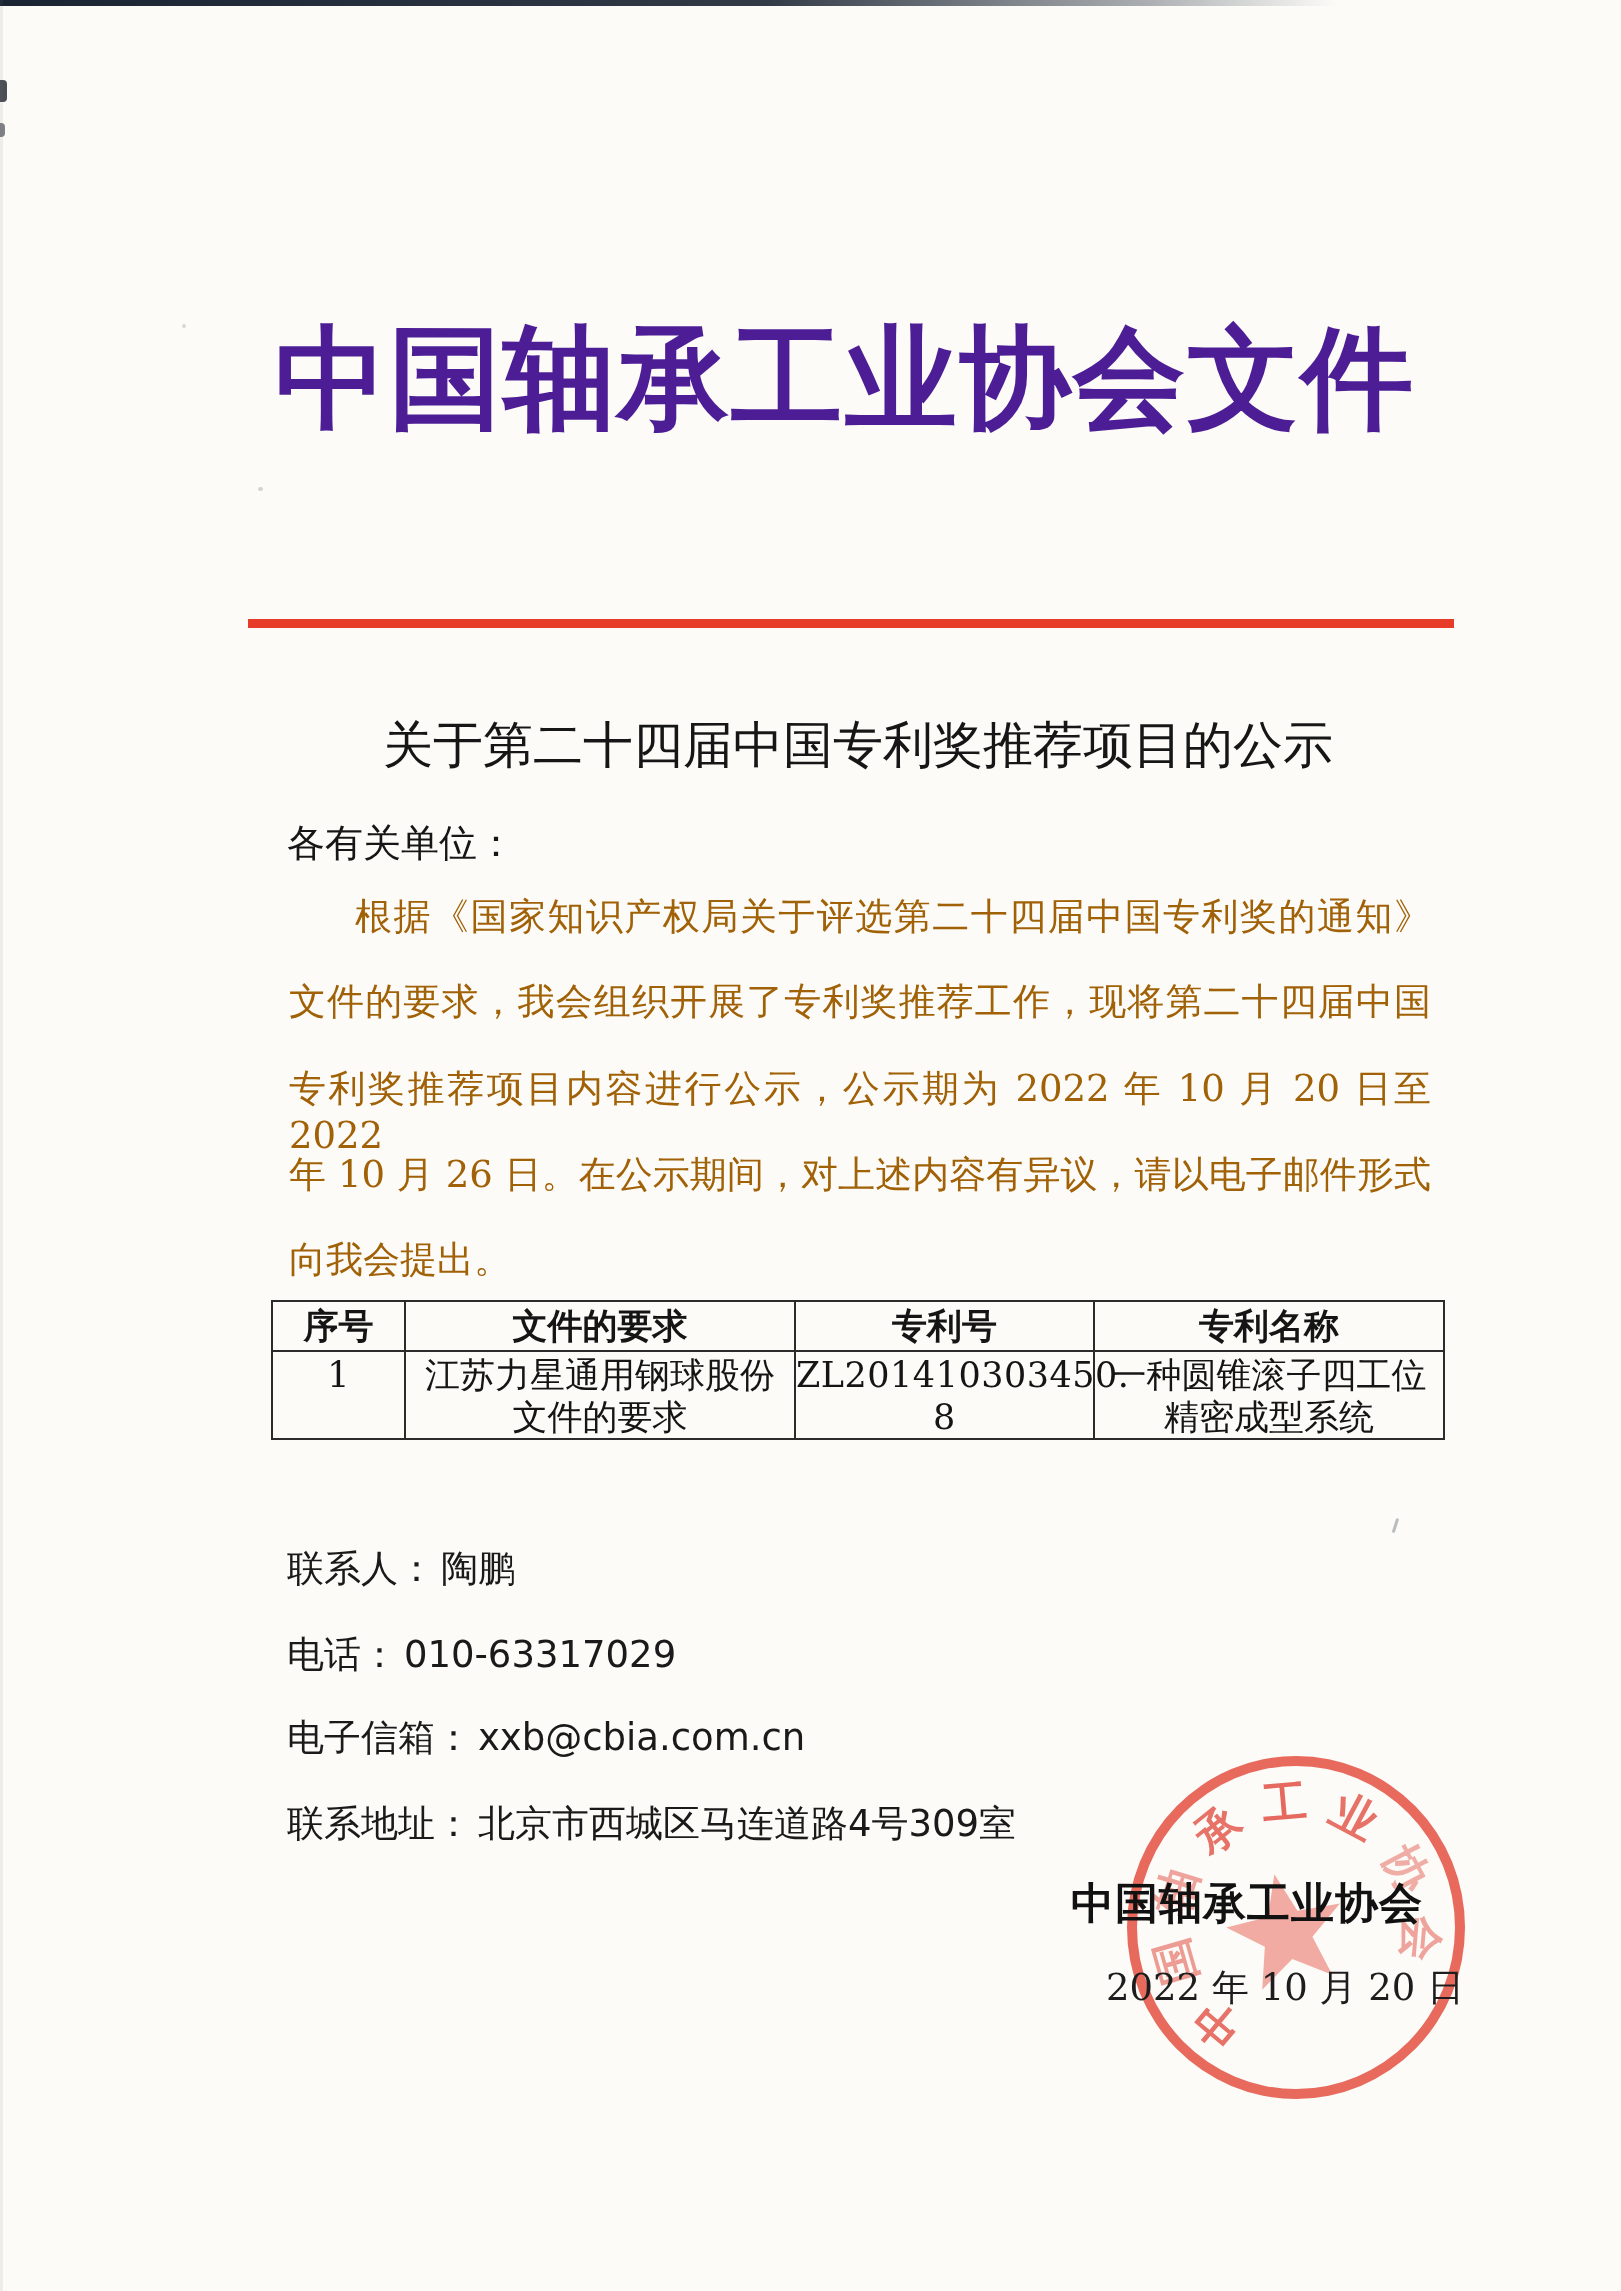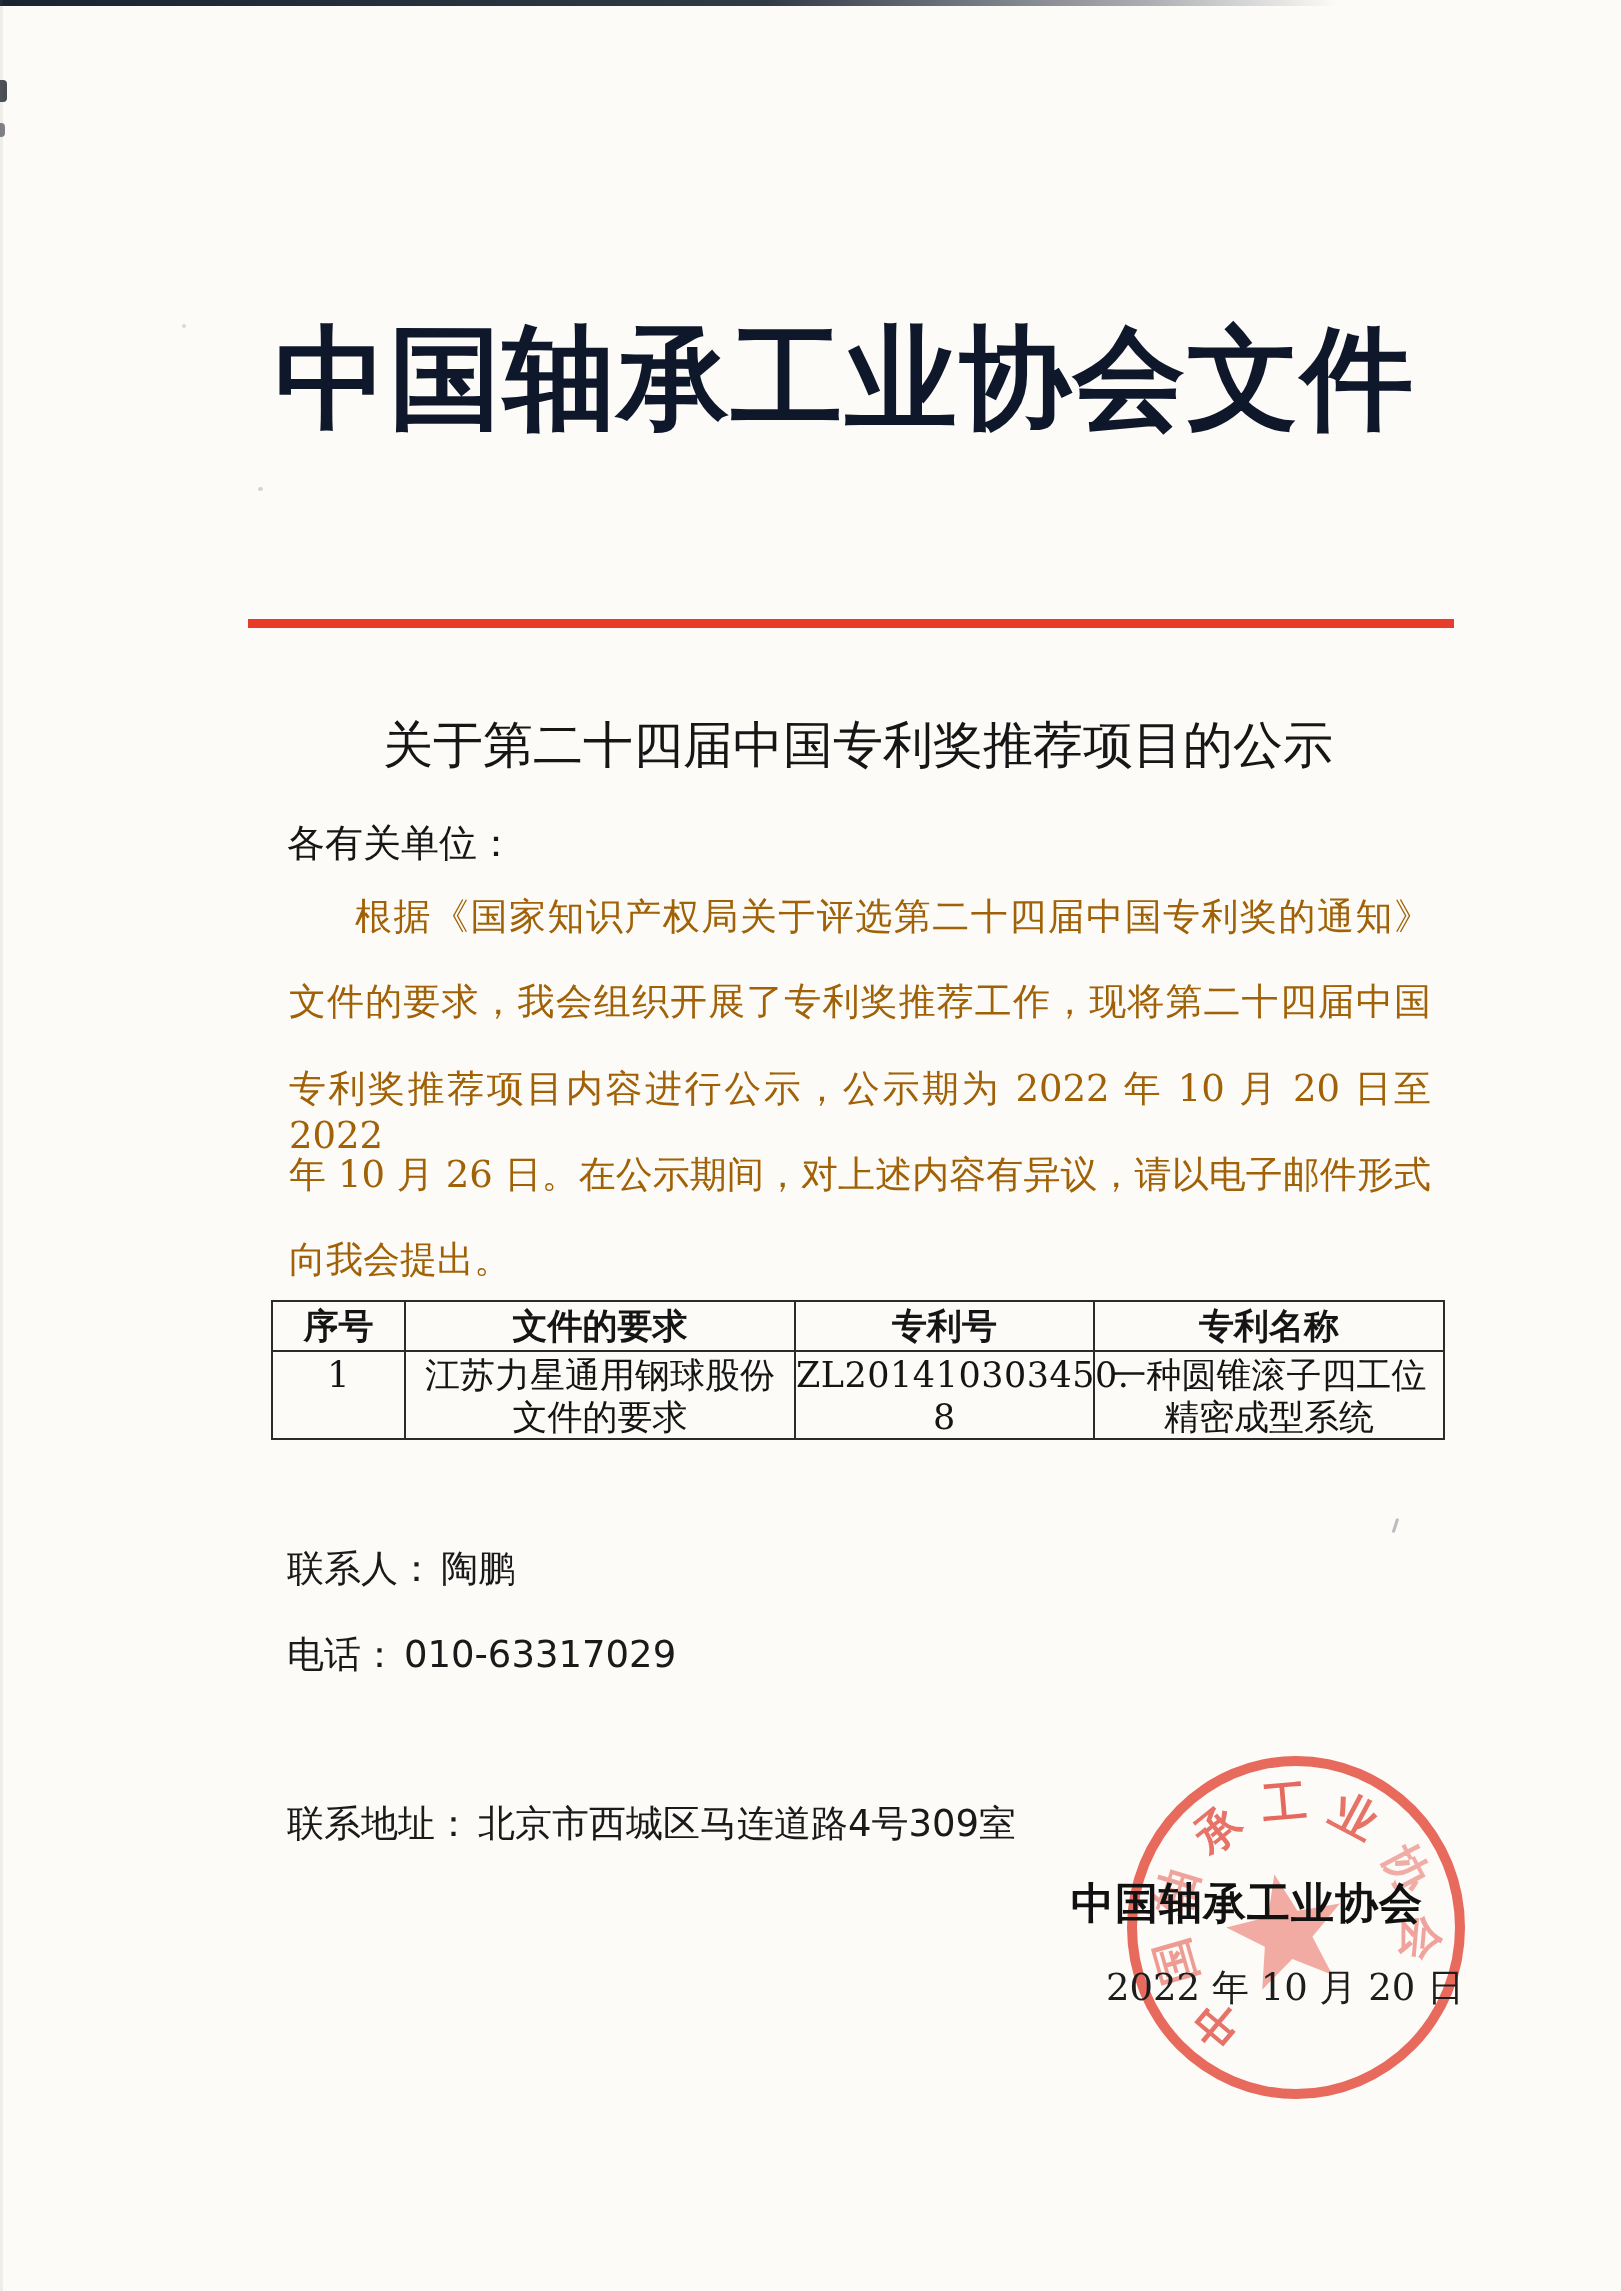--- a/index.html
+++ b/index.html
@@ -30,7 +30,7 @@
     white-space:nowrap;
     font-size:112px;line-height:123px;font-weight:900;
     letter-spacing:2px;
-    color:#0f172a;
+    color:#4c1d95;
   }
   .red-rule{position:absolute;left:248px;top:619px;width:1206px;height:8.8px;background:#e83c2a;}
 

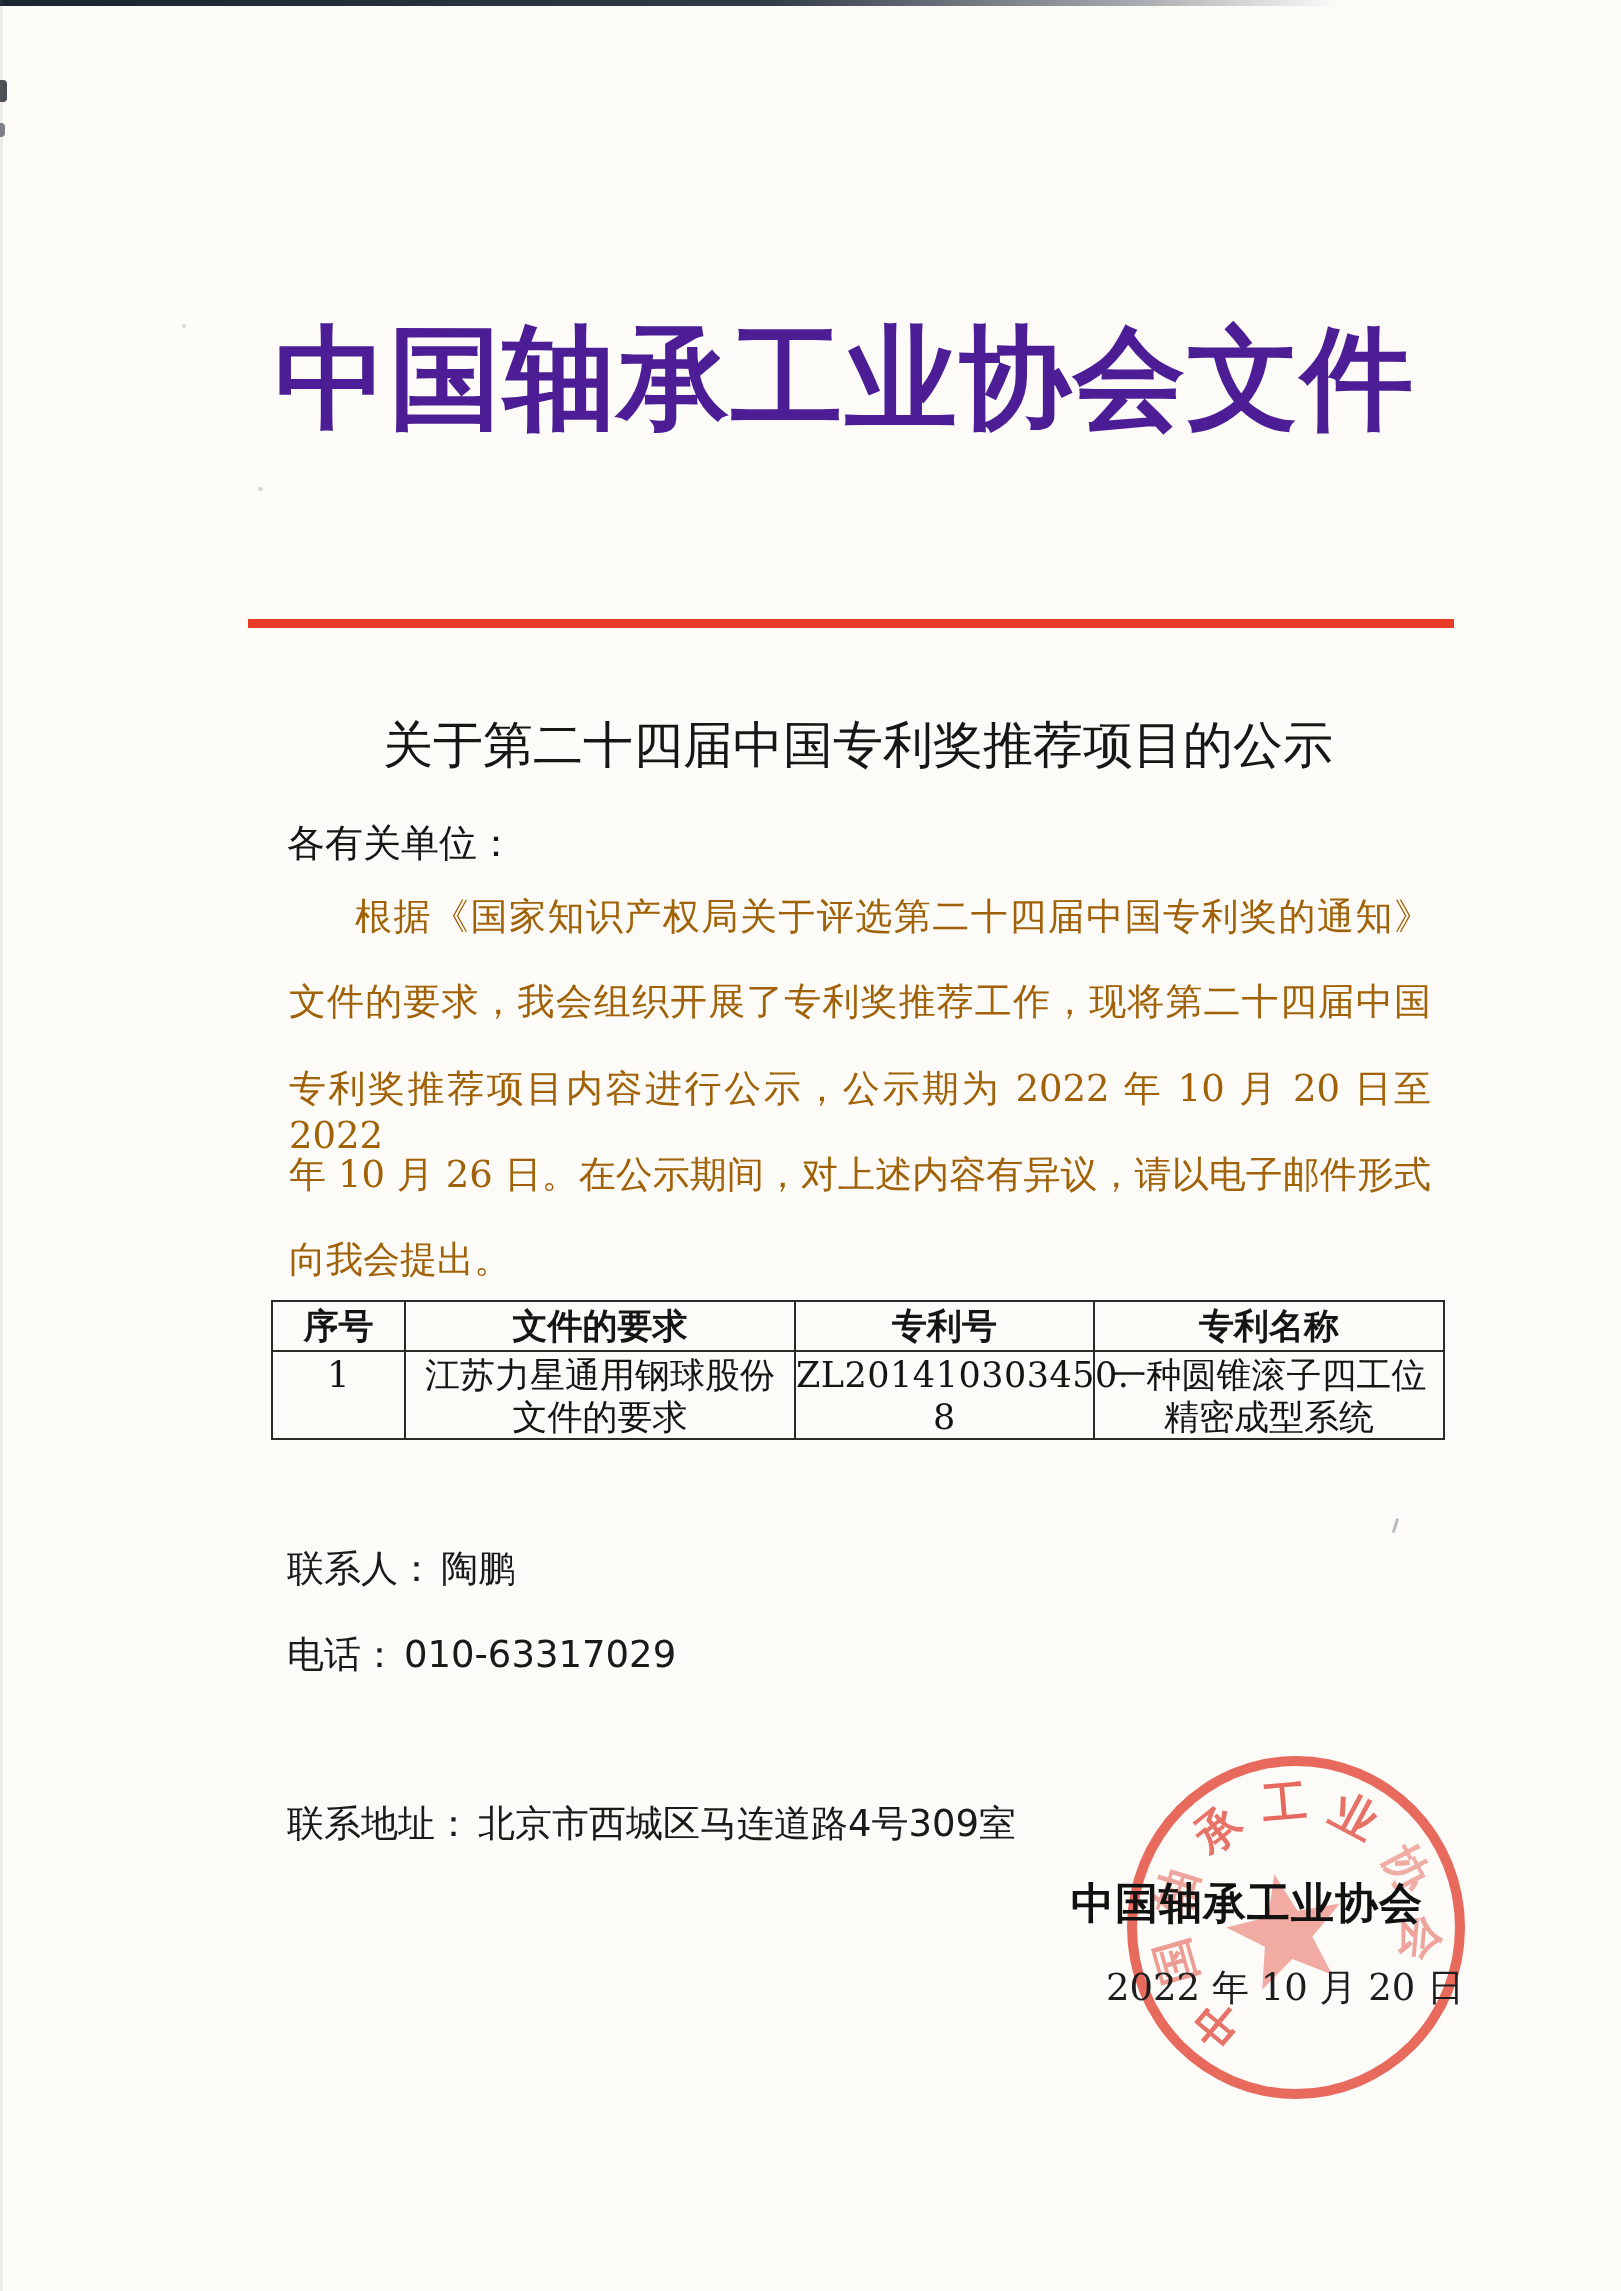--- a/index.html
+++ b/index.html
@@ -168,6 +168,9 @@
   <div class="contact-row c2">
     <span>电话：</span><span class="c-val">010-63317029</span>
   </div>
+  <div class="contact-row c3">
+    <span>电子信箱：</span><span class="c-val">xxb@cbia.com.cn</span>
+  </div>
   <div class="contact-row c4">
     <span>联系地址：</span><span class="c-val">北京市西城区马连道路4号309室</span>
   </div>

